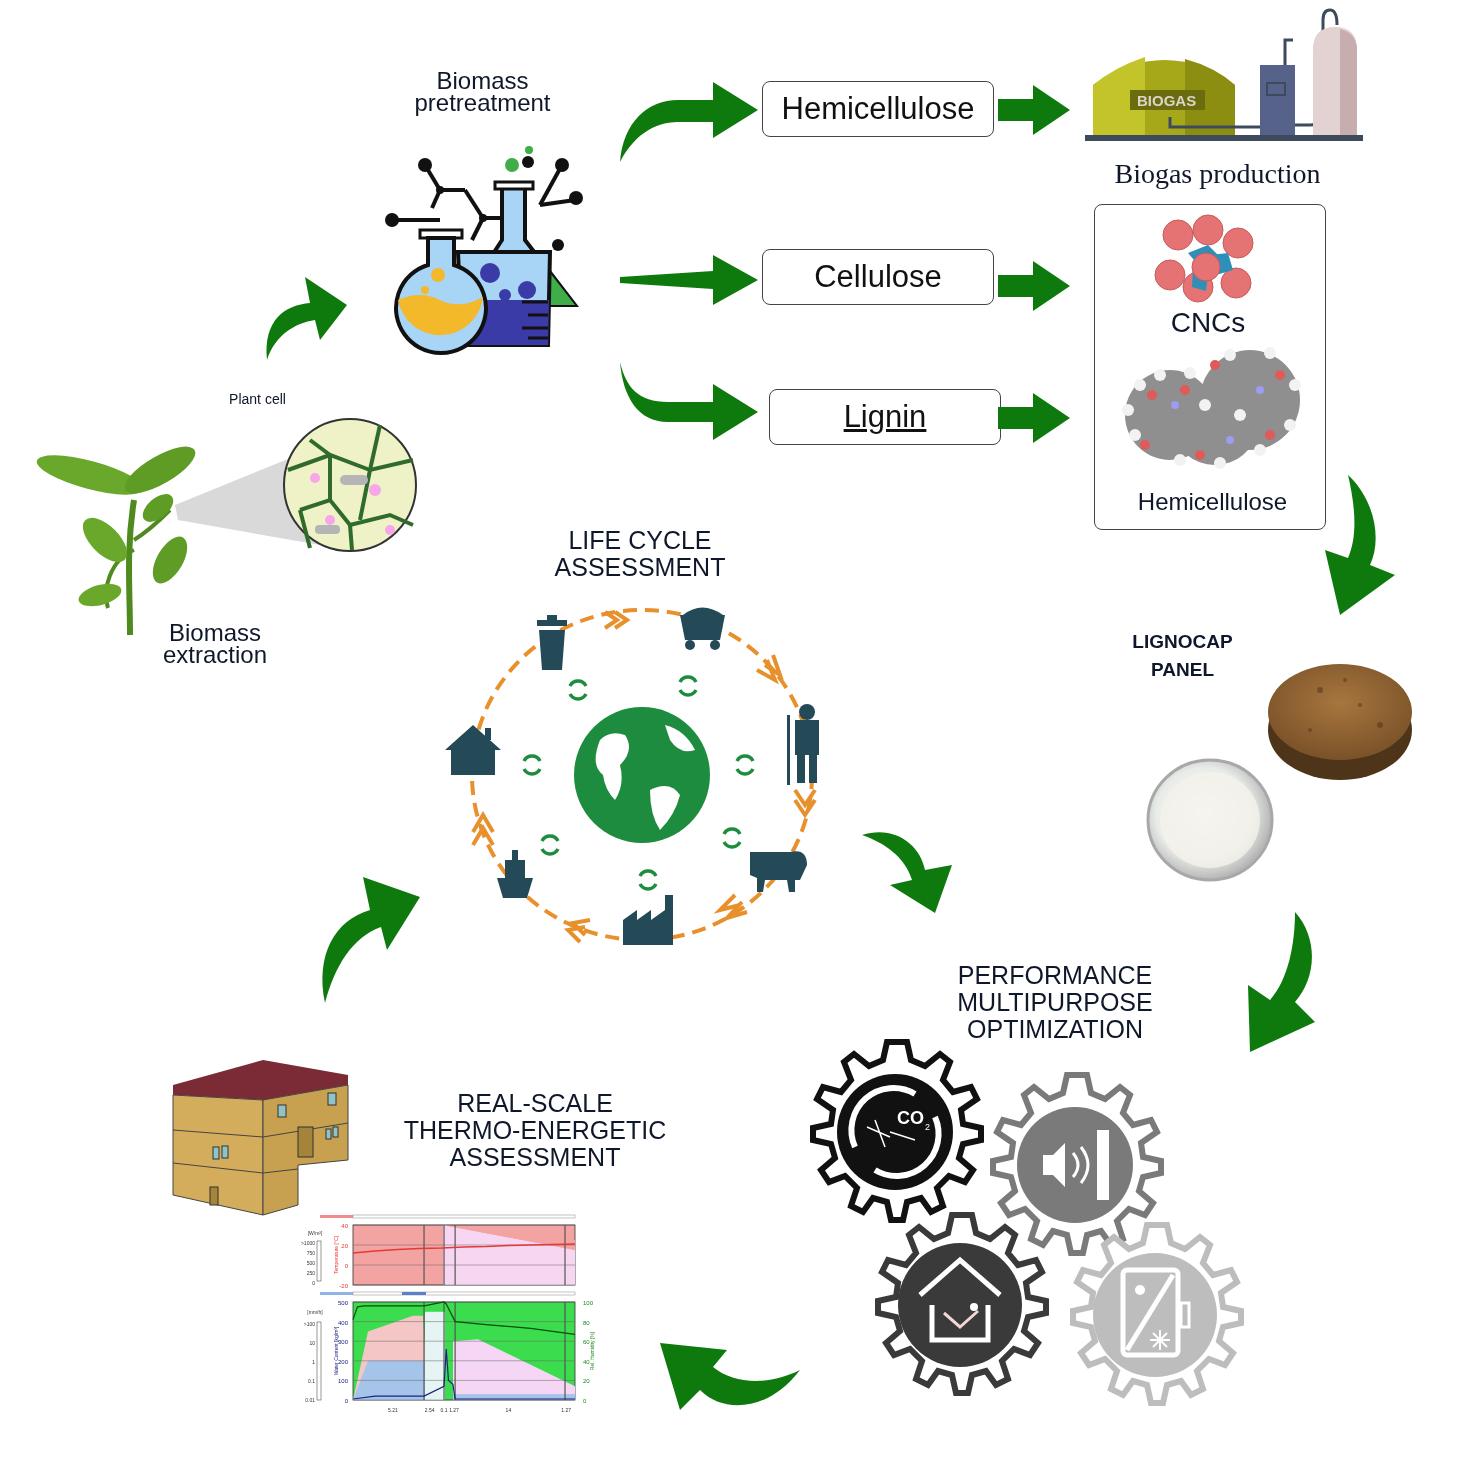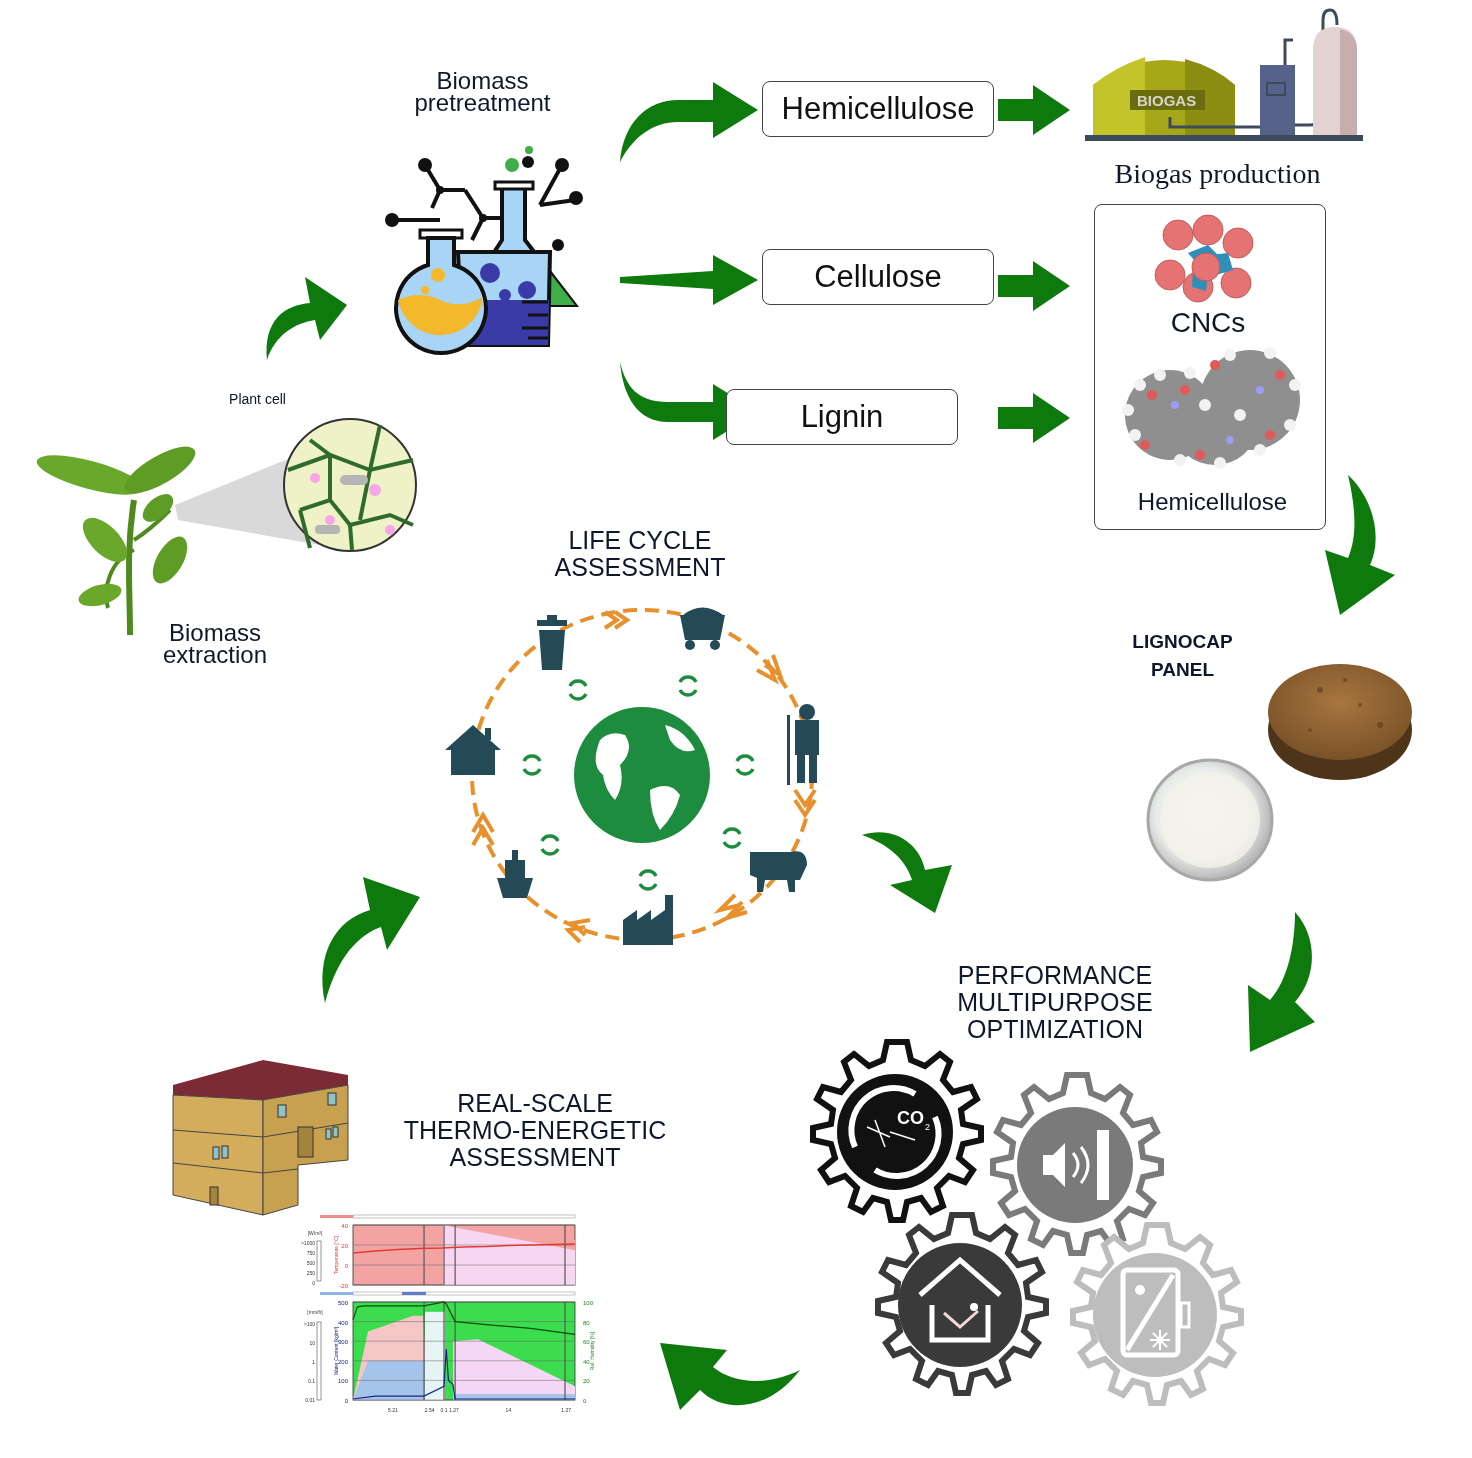--- a/index.html
+++ b/index.html
@@ -125,7 +125,7 @@
 
 <div class="box" style="left:762px;top:81px;width:230px;height:54px;">Hemicellulose</div>
 <div class="box" style="left:762px;top:249px;width:230px;height:54px;">Cellulose</div>
-<div class="box" style="left:726px;top:389px;width:230px;height:54px;">Lignin</div>
+<div class="box" style="left:769px;top:389px;width:230px;height:54px;text-decoration:underline;">Lignin</div>
 
 <svg style="left:998px;top:85px;" width="75" height="50" viewBox="0 0 75 50">
   <path d="M0 14 L35 14 L35 0 L72 25 L35 50 L35 36 L0 36 Z" fill="#0e7a0d"></path>

